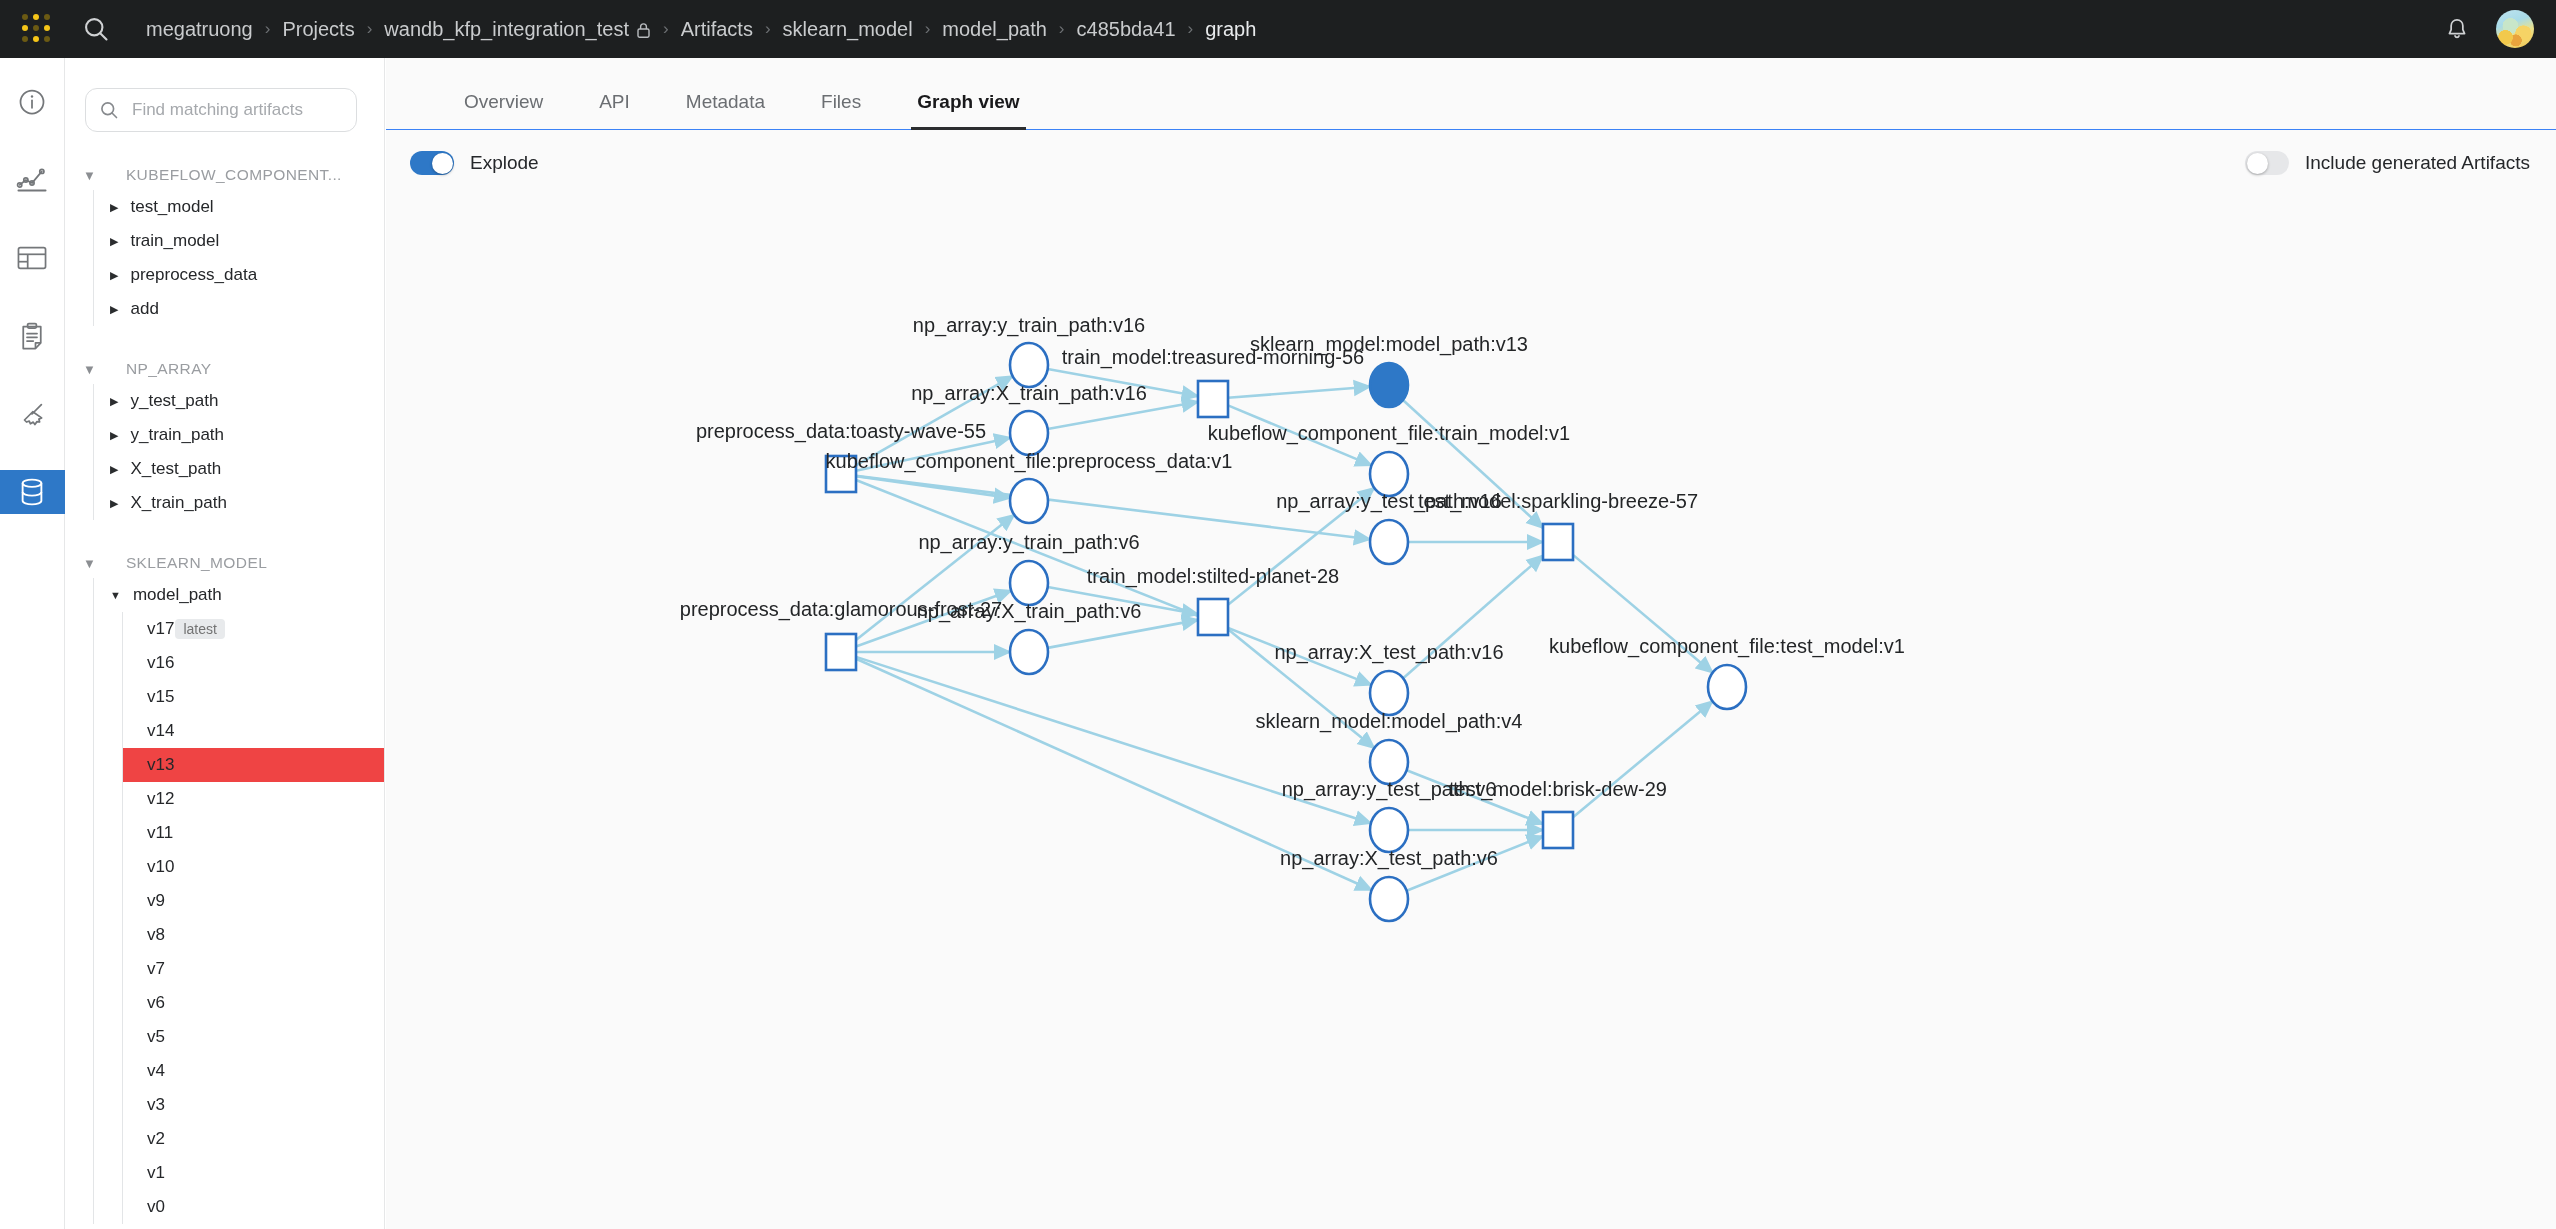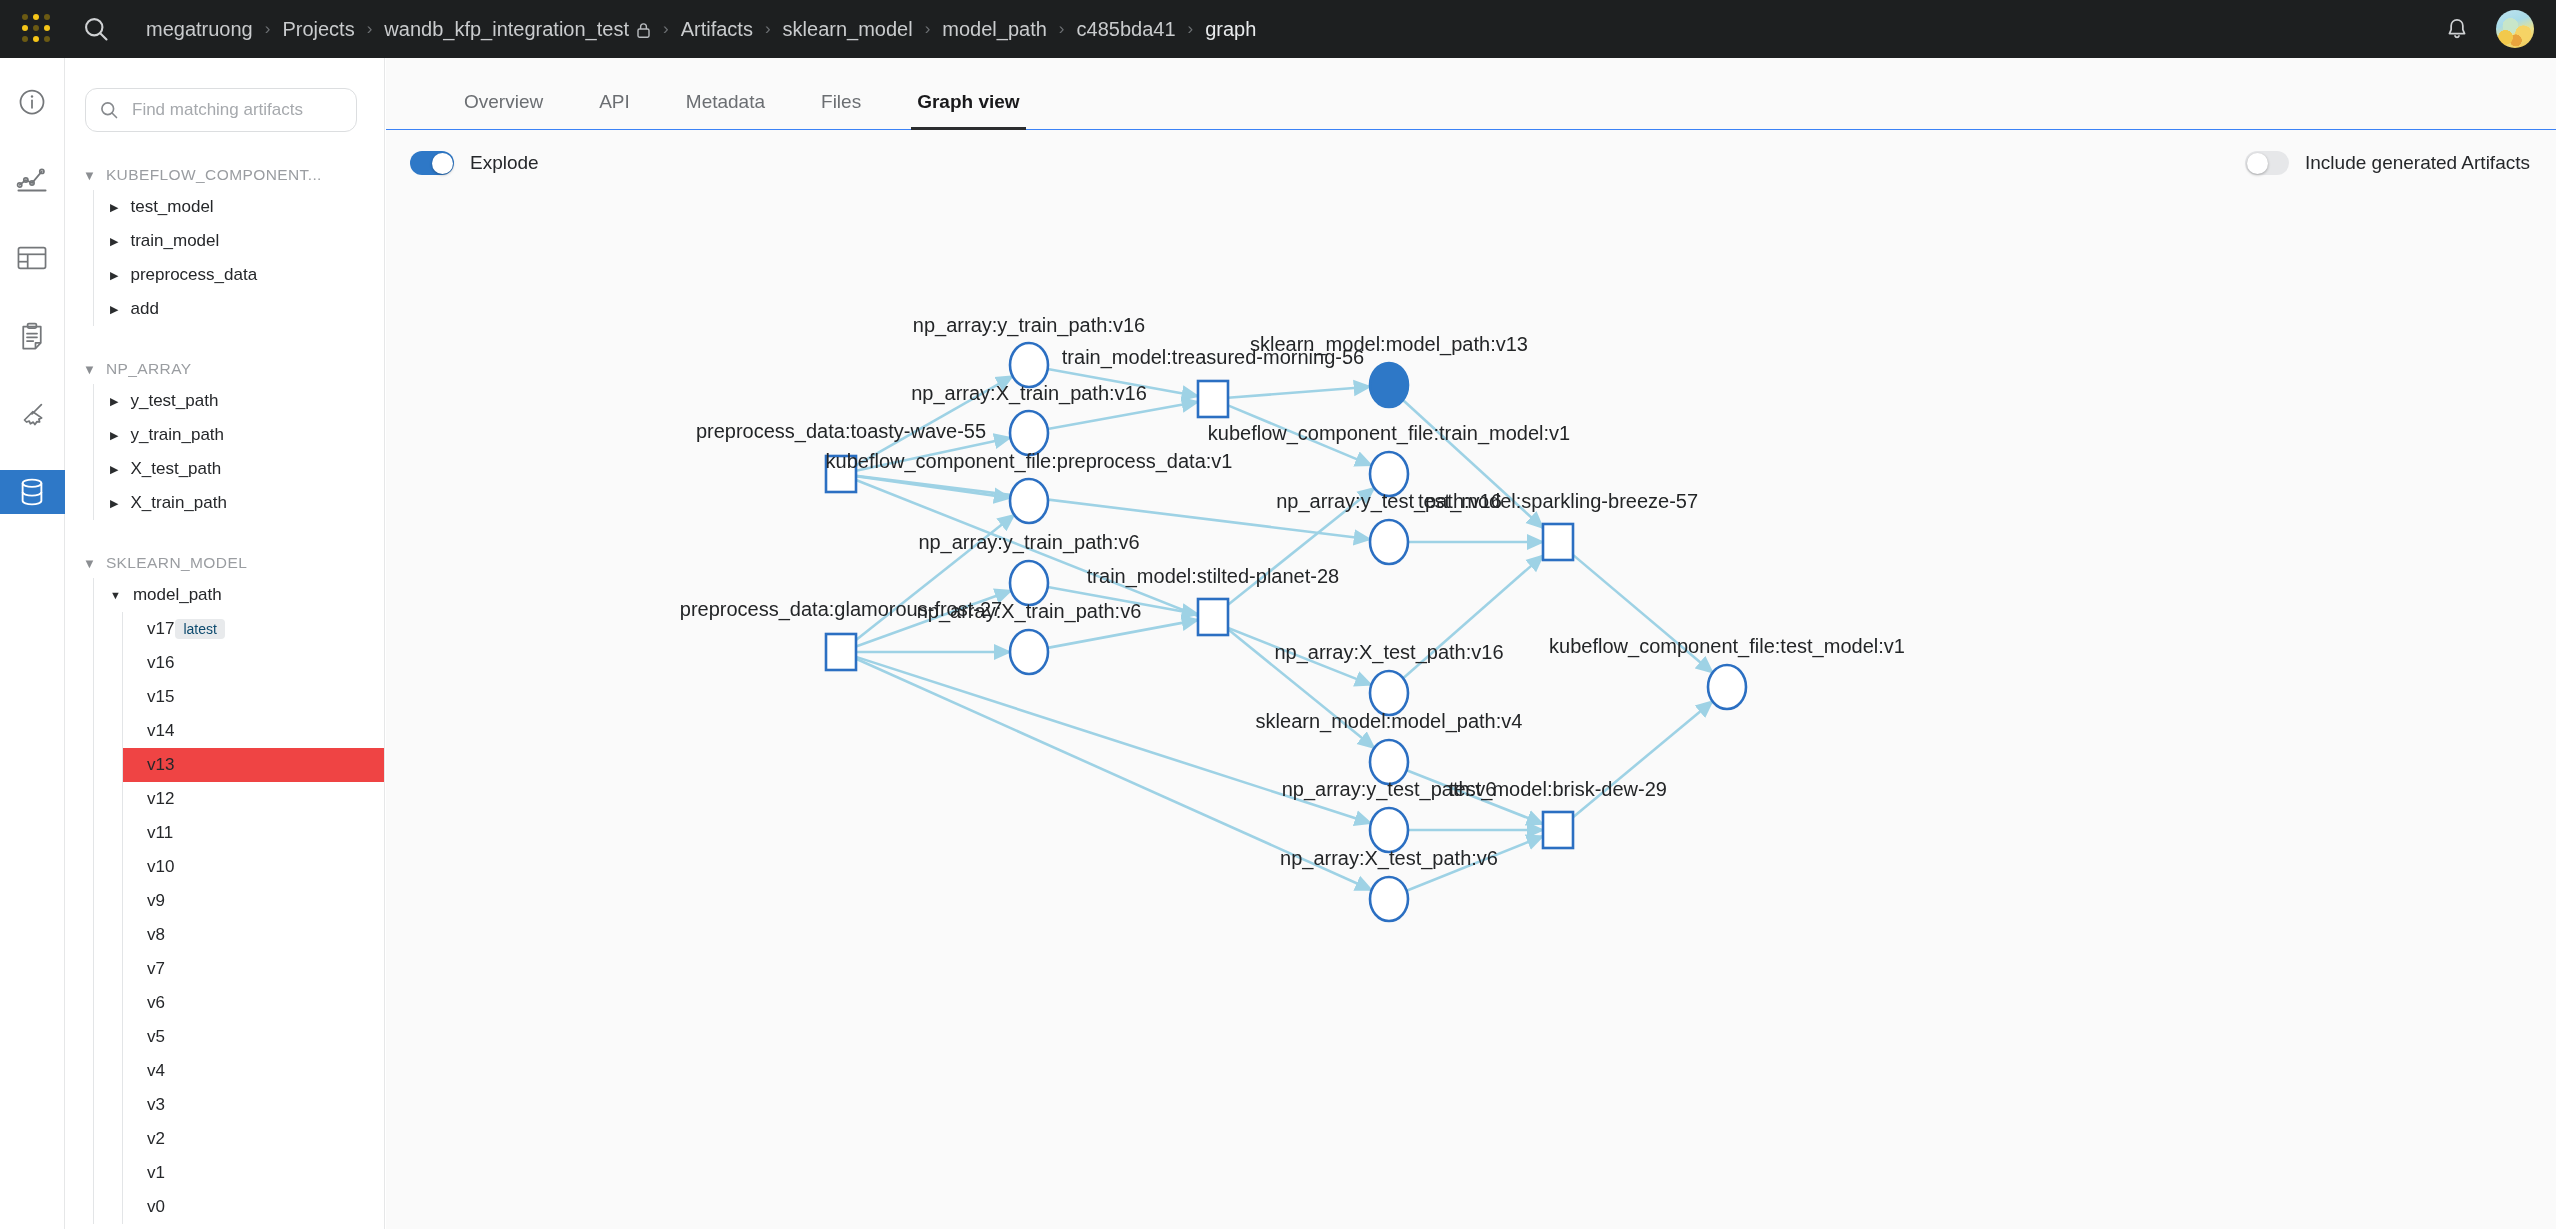--- a/index.html
+++ b/index.html
@@ -67,7 +67,7 @@
   .group-head { display:flex; align-items:center; gap:10px; padding: 6px 0 6px 18px; cursor:pointer; }
   .group-head .caret { color:#8b8e92; font-size:13px; line-height:1; }
   .group-title { color:#9a9da1; font-size:15.5px; letter-spacing:0.4px; font-weight:400;
-                 white-space:nowrap; overflow:hidden; text-overflow:ellipsis; max-width:250px; }
+                 white-space:nowrap; overflow:hidden; text-overflow:ellipsis; max-width:250px;margin-left:20px; }
   .group-body { border-left:1px solid #e3e5e7; margin-left:28px; }
   .tree-item { display:flex; align-items:center; gap:12px; padding: 7px 0 7px 16px; cursor:pointer; }
   .tree-item .tri { color:#2b2d2f; font-size:11px; line-height:1; }

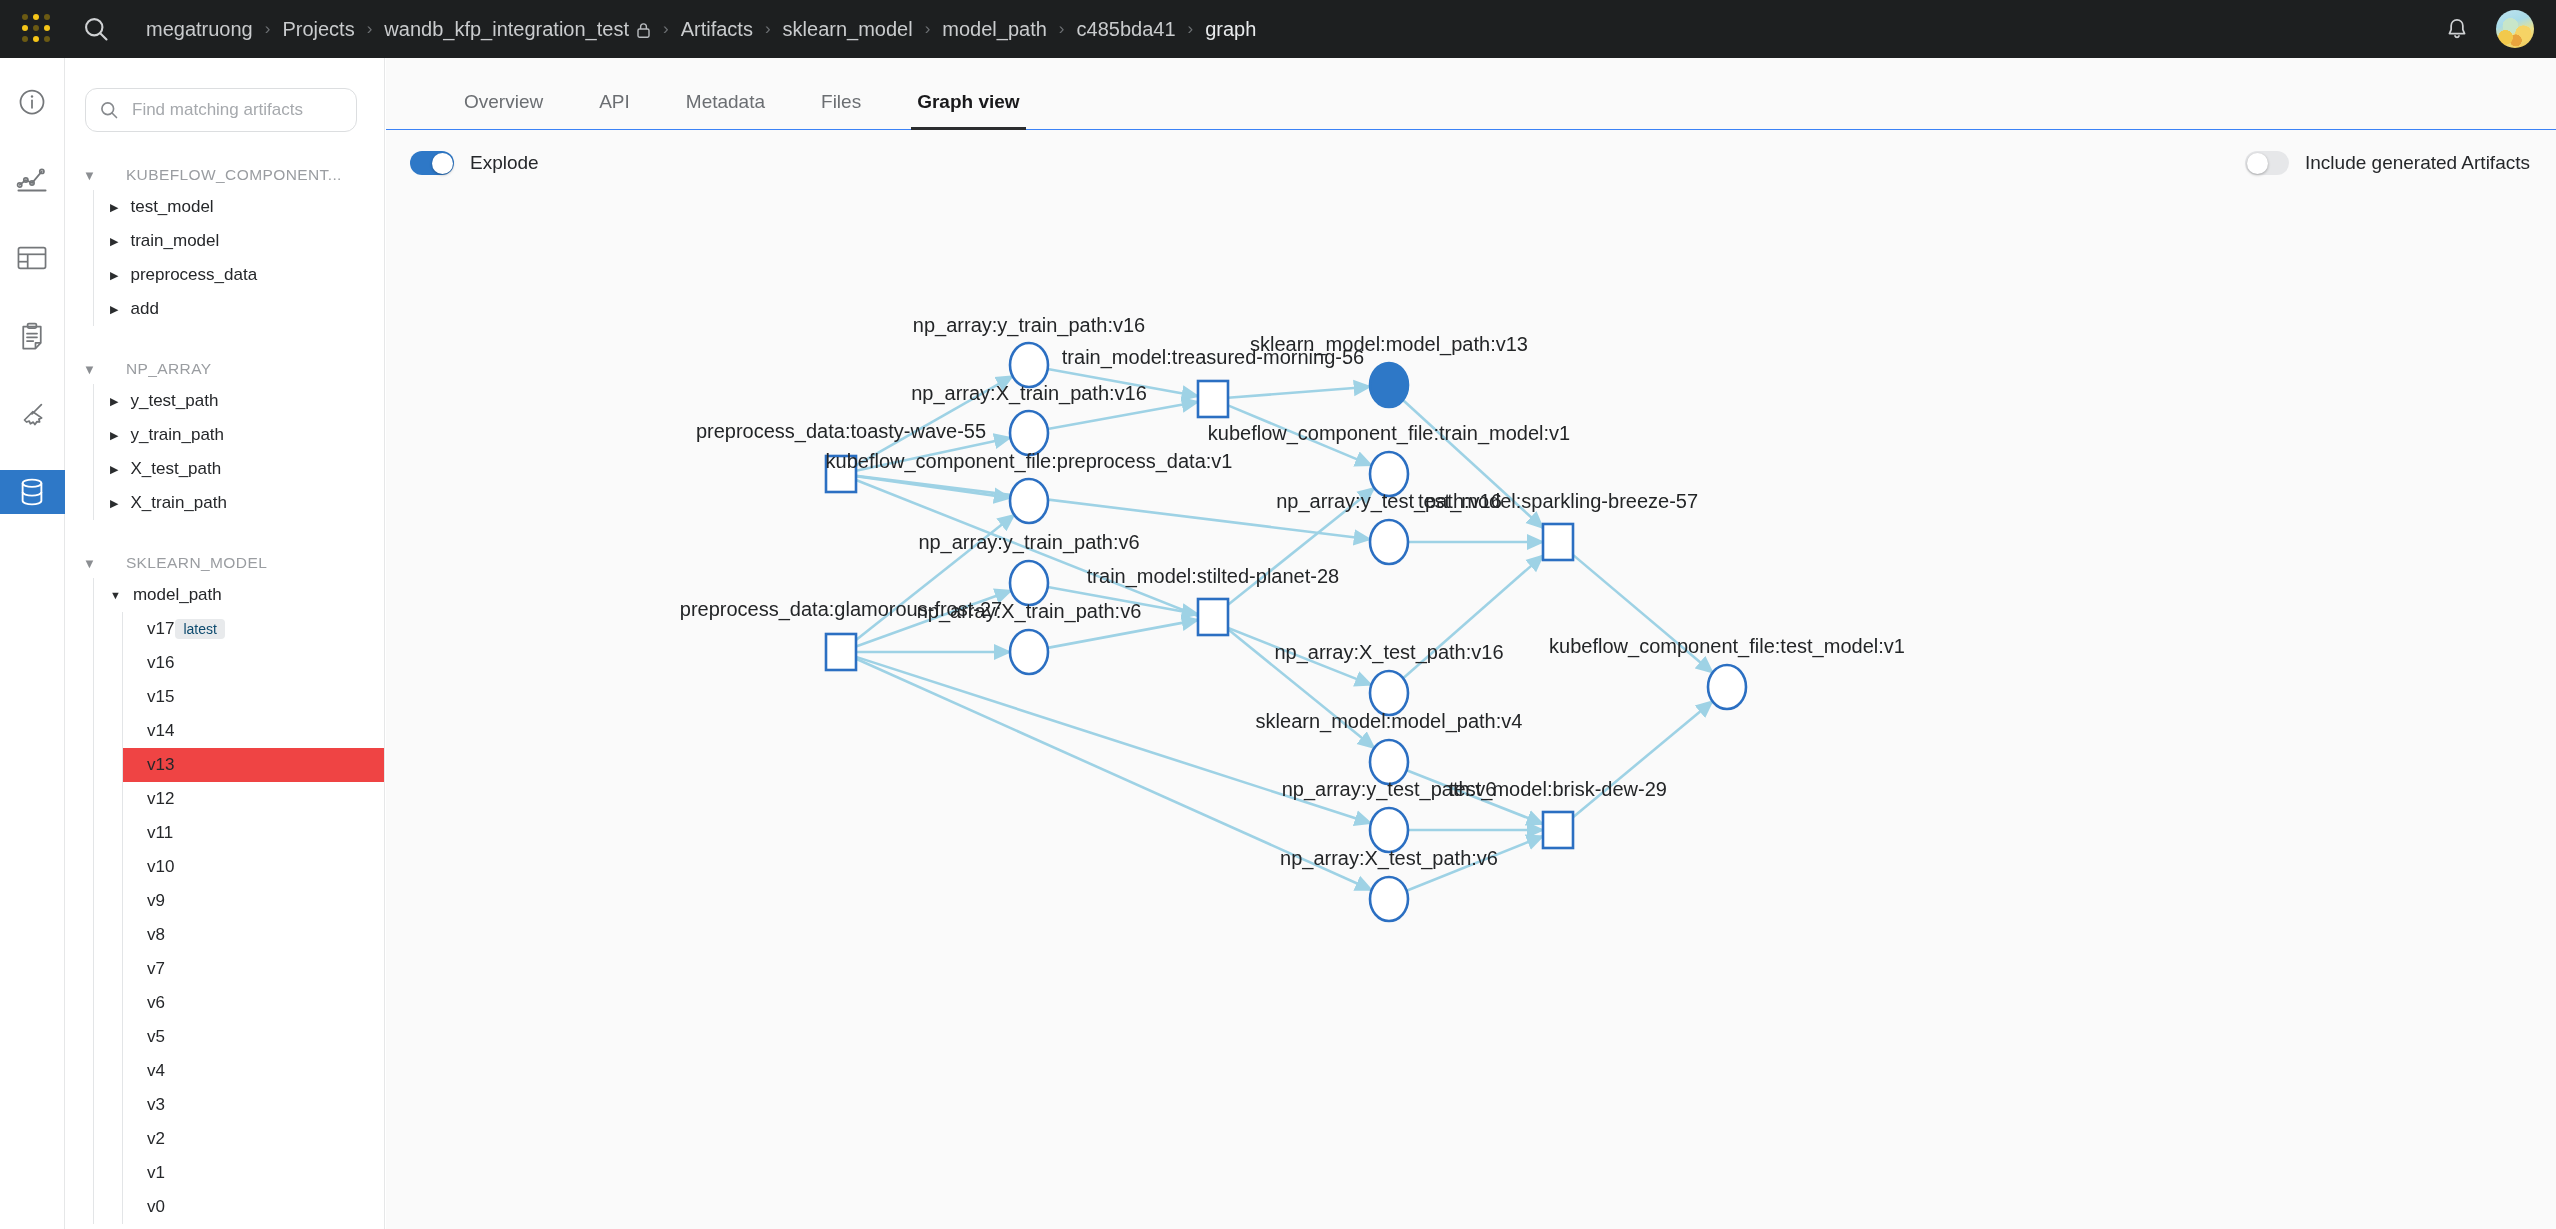--- a/index.html
+++ b/index.html
@@ -75,7 +75,7 @@
   .ver-body { border-left:1px solid #e3e5e7; margin-left:28px; }
   .ver-item { display:flex; align-items:center; gap:1px; padding: 7px 0 7px 24px; cursor:pointer; font-size:17px; color:#25272a;text-align:center; }
   .ver-item.selected { background:#ef4444; }
-  .badge-latest { background:#e8eaec; color:#0c4a6e; font-size:14px; border-radius:4px; padding:2px 8px; }
+  .badge-latest { background:#e8eaec; color:#737373; font-size:14px; border-radius:4px; padding:2px 8px; }
 
   
   .main { position:absolute; left:386px; top:58px; width:2170px; height:1171px; background:#fafafa; }

